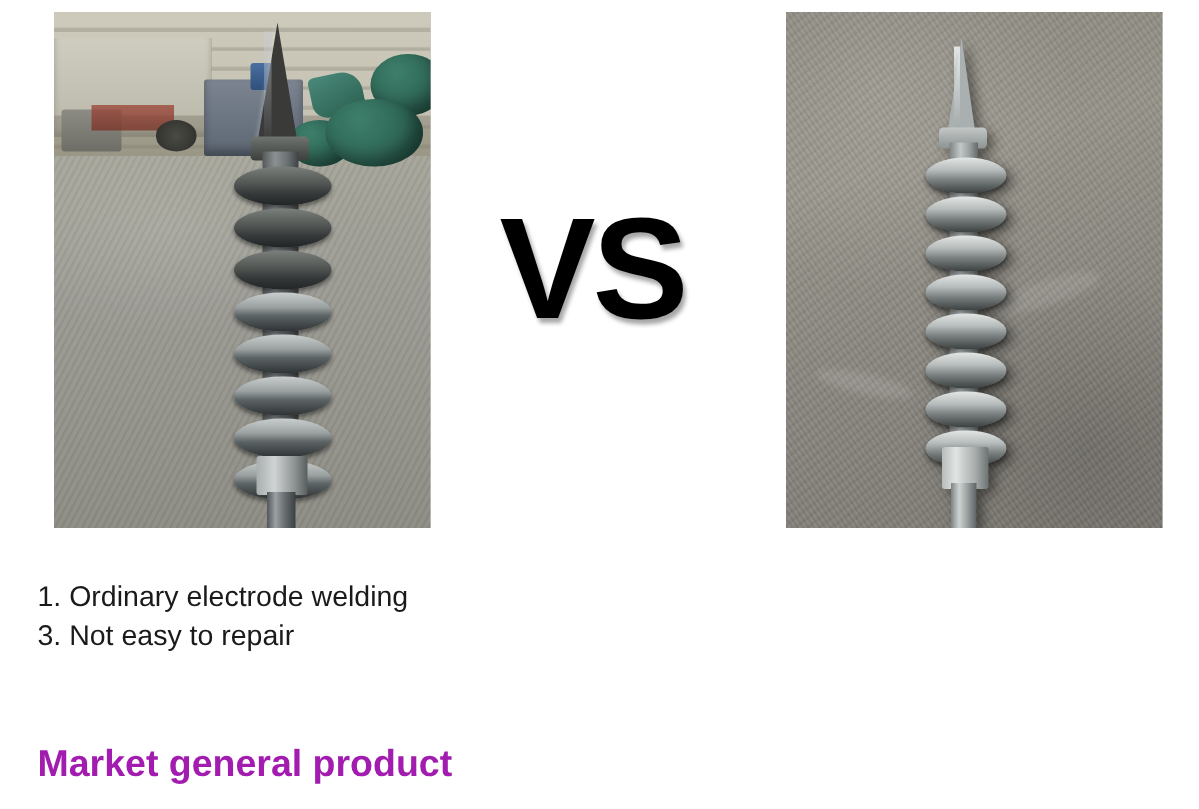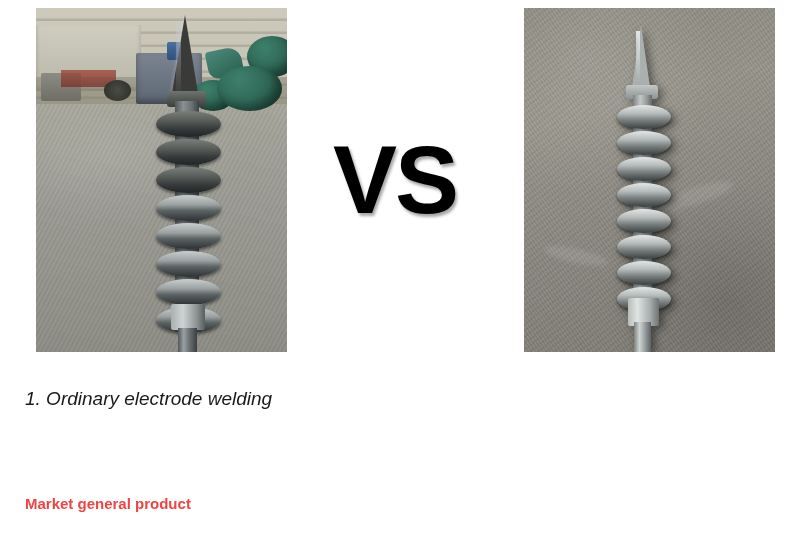--- a/index.html
+++ b/index.html
@@ -302,7 +302,7 @@
     color: #1a1a1a;
   }
   .feature-list.left  { left: 25px;  top: 386px; width: 290px; }
-  .feature-list li { white-space: nowrap; font-style: italic; }
+  .feature-list li { white-space: nowrap; }
 
   
   .product-title {

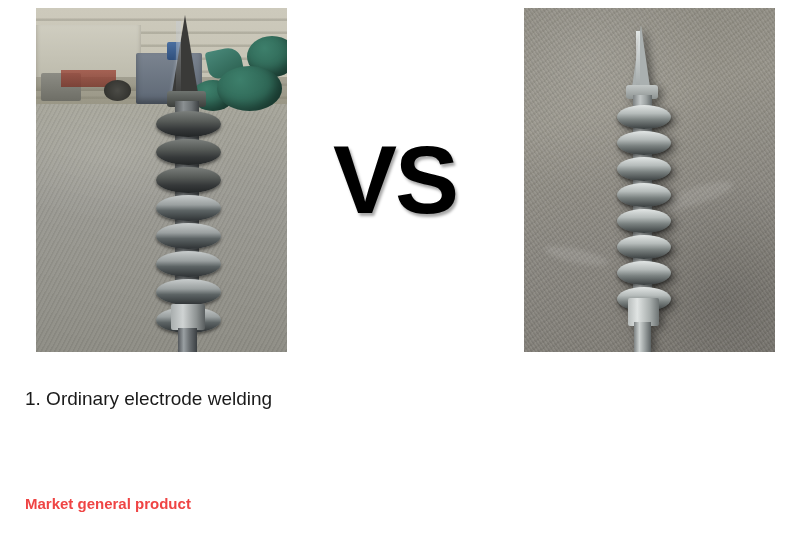--- a/index.html
+++ b/index.html
@@ -356,6 +356,7 @@
 
   <ul class="feature-list left">
     <li>1. Ordinary electrode welding</li>
+    <li>3. Not easy to repair</li>
   </ul>
 
   <div class="product-title left">Market general product</div>

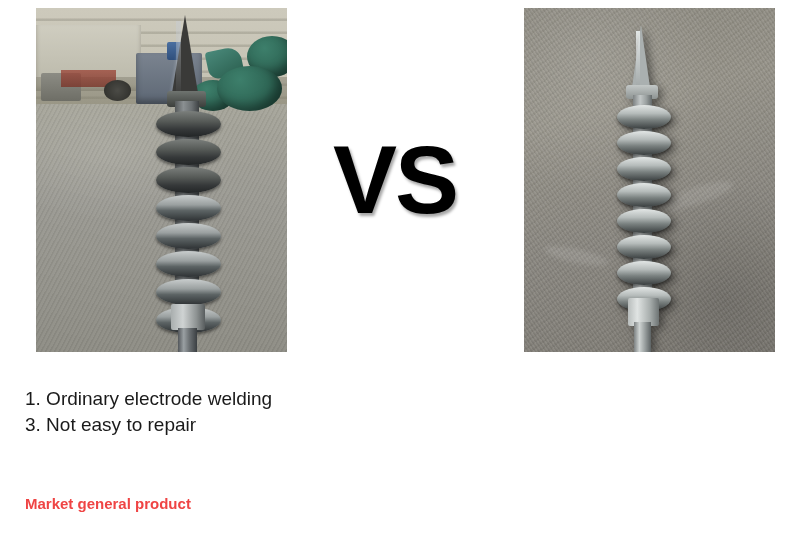--- a/index.html
+++ b/index.html
@@ -307,9 +307,9 @@
   
   .product-title {
     position: absolute;
-    font-size: 15px;
+    font-size: 25px;
     font-weight: bold;
-    color: #ef4444;
+    color: #a21caf;
     white-space: nowrap;
   }
   .product-title.left  { left: 25px;  top: 495px; }

